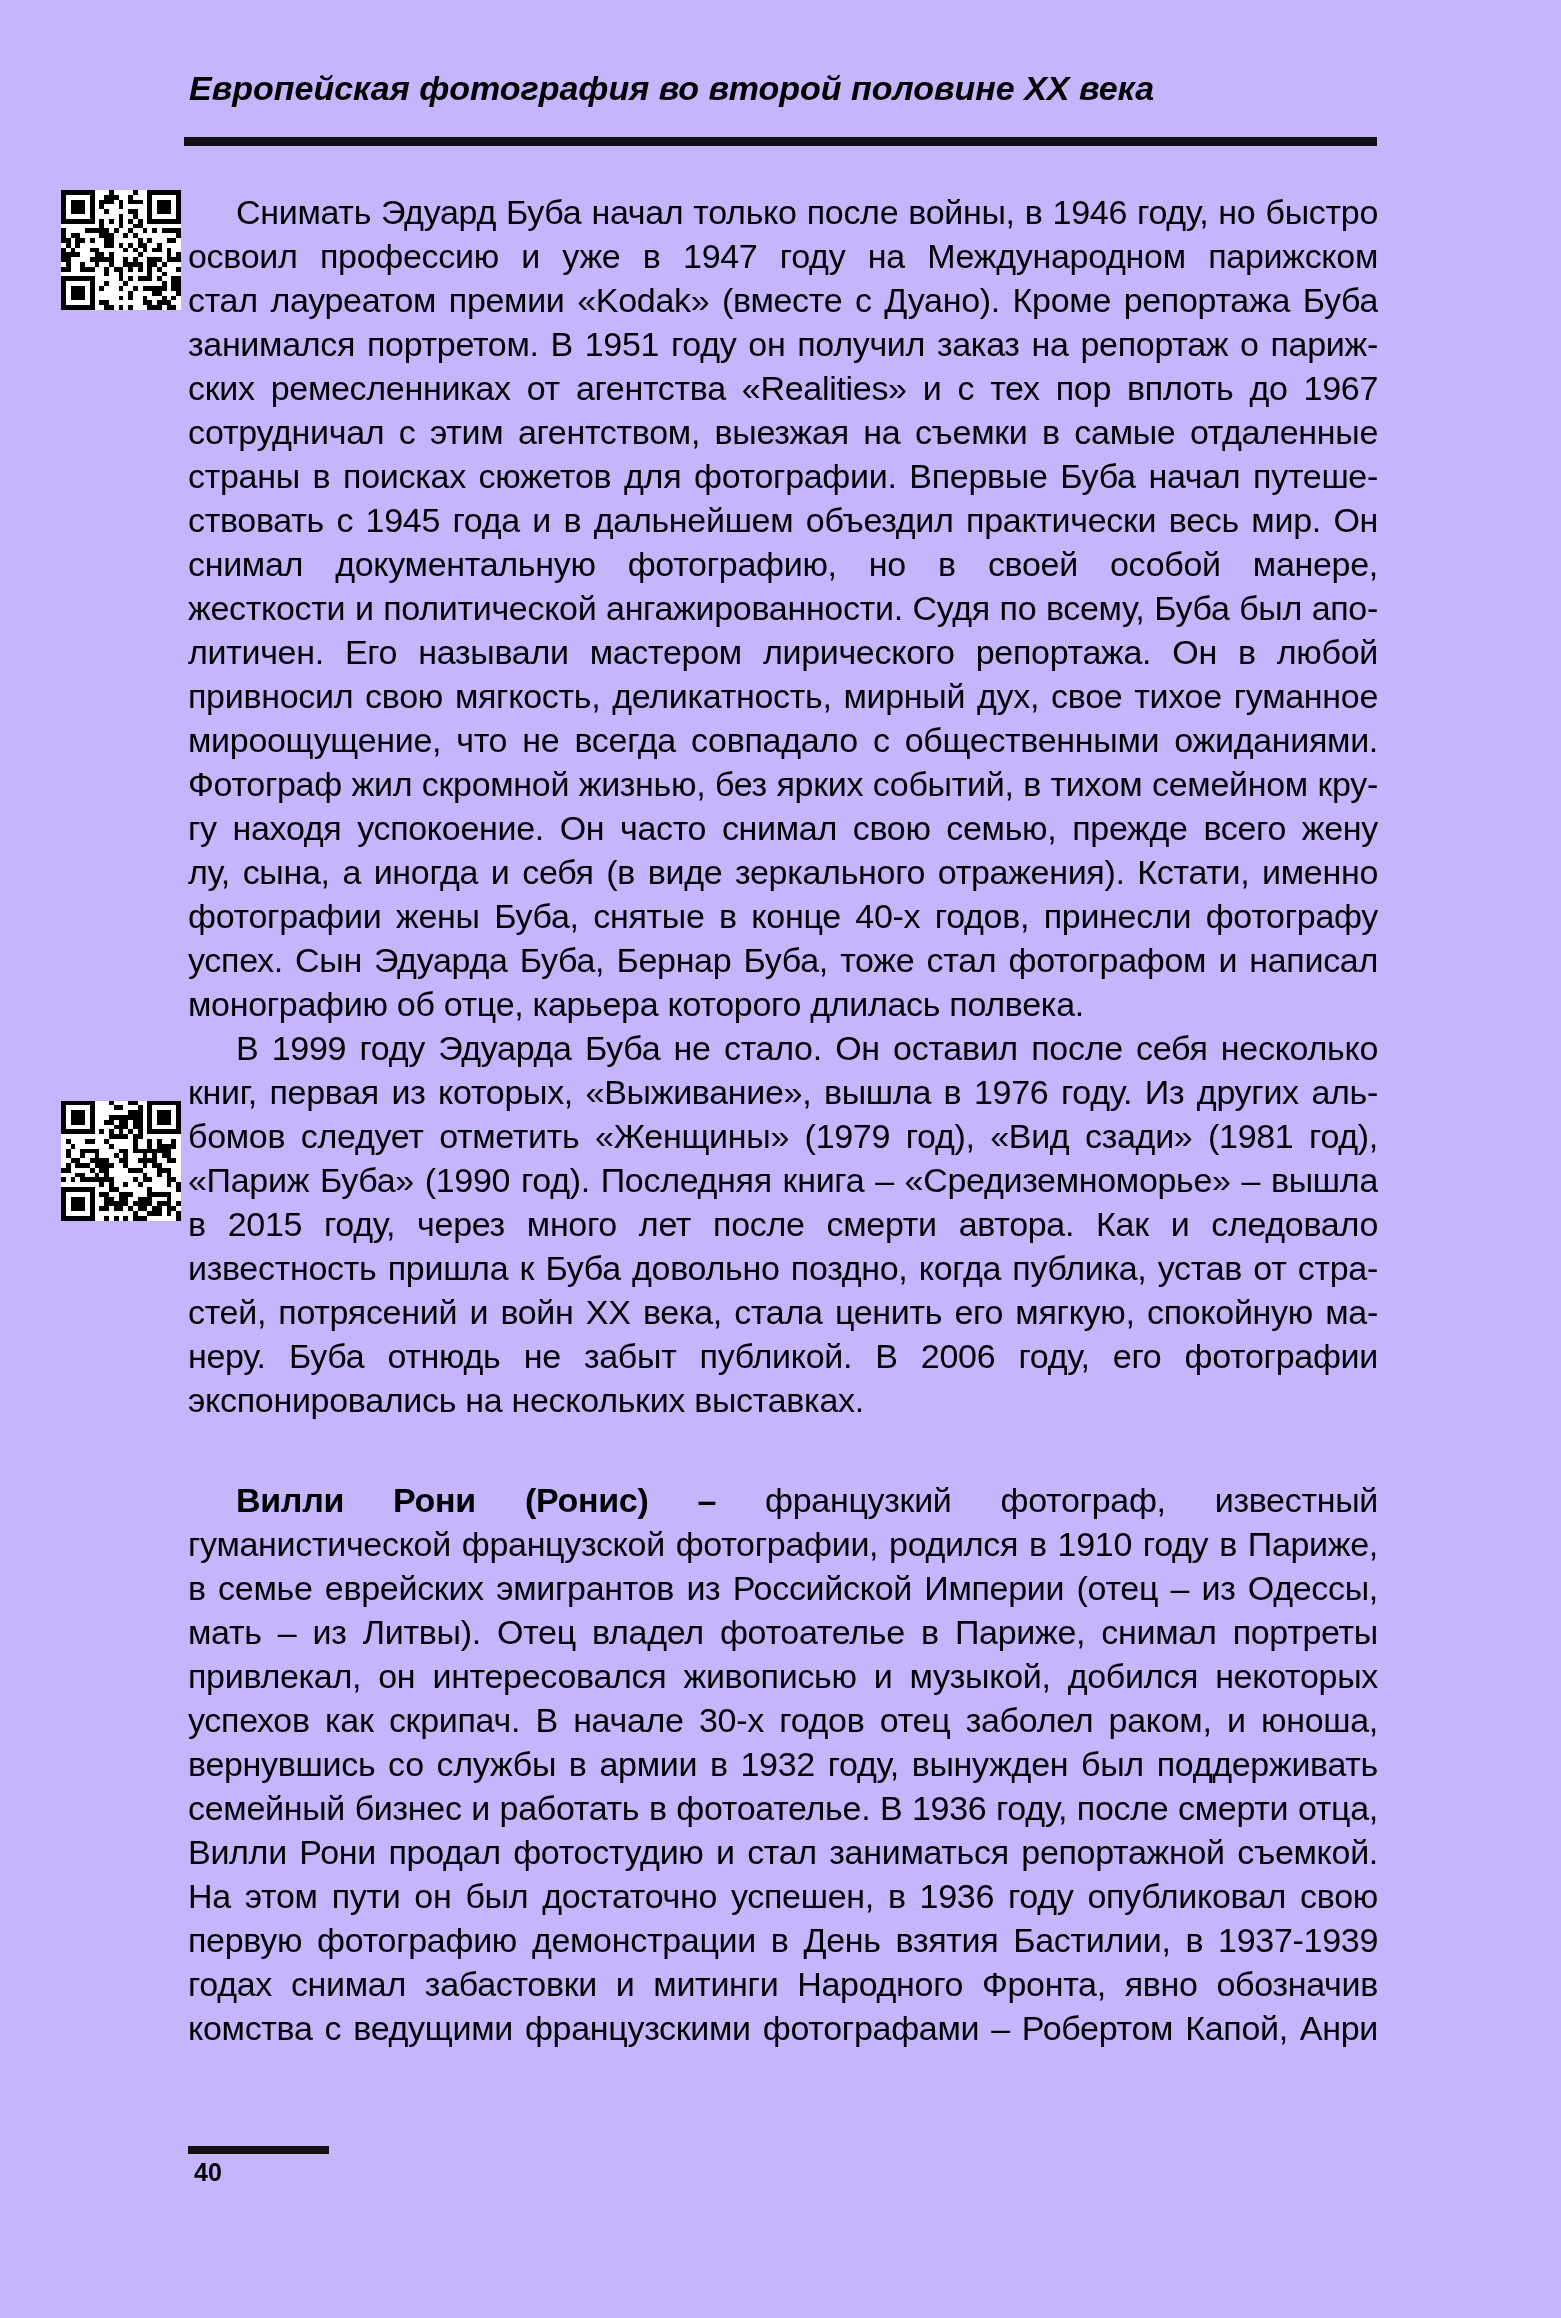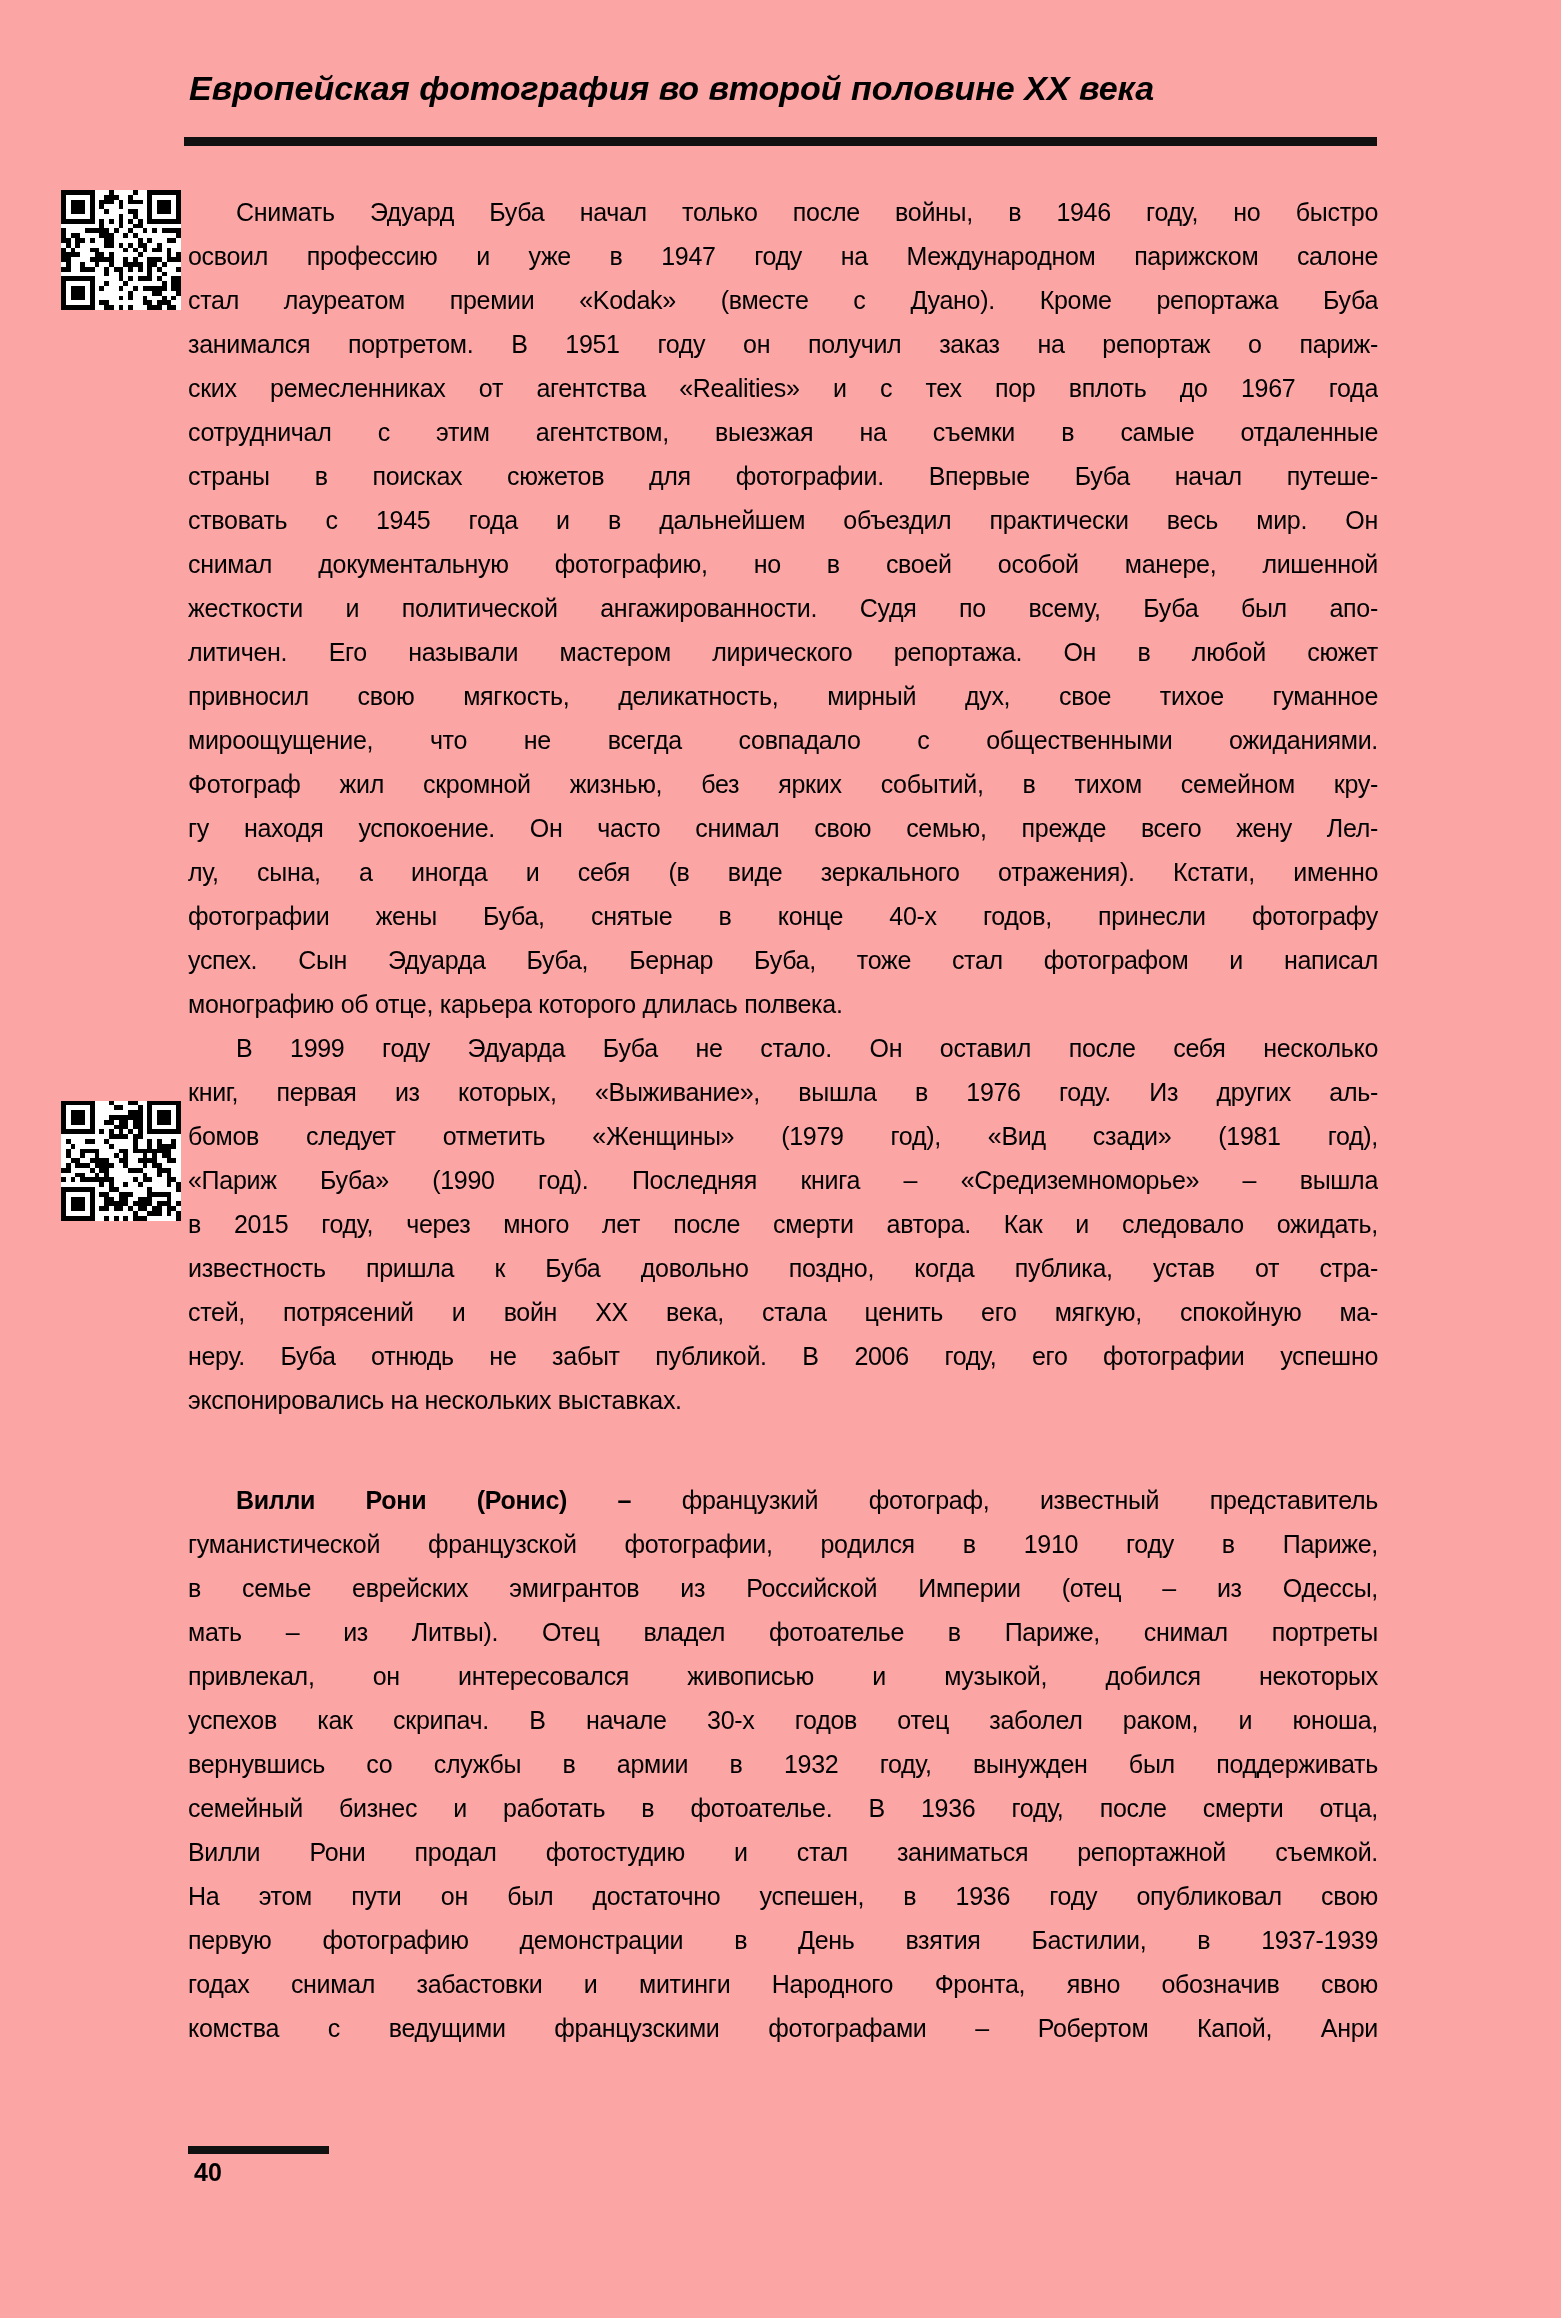--- a/index.html
+++ b/index.html
@@ -6,7 +6,7 @@
   .page{
     position:relative;
     width:1562px;height:2319px;
-    background:#fca5a5;
+    background:#c4b5fd;
     color:#000000;
     font-family:"Liberation Sans",sans-serif;
     overflow:hidden;

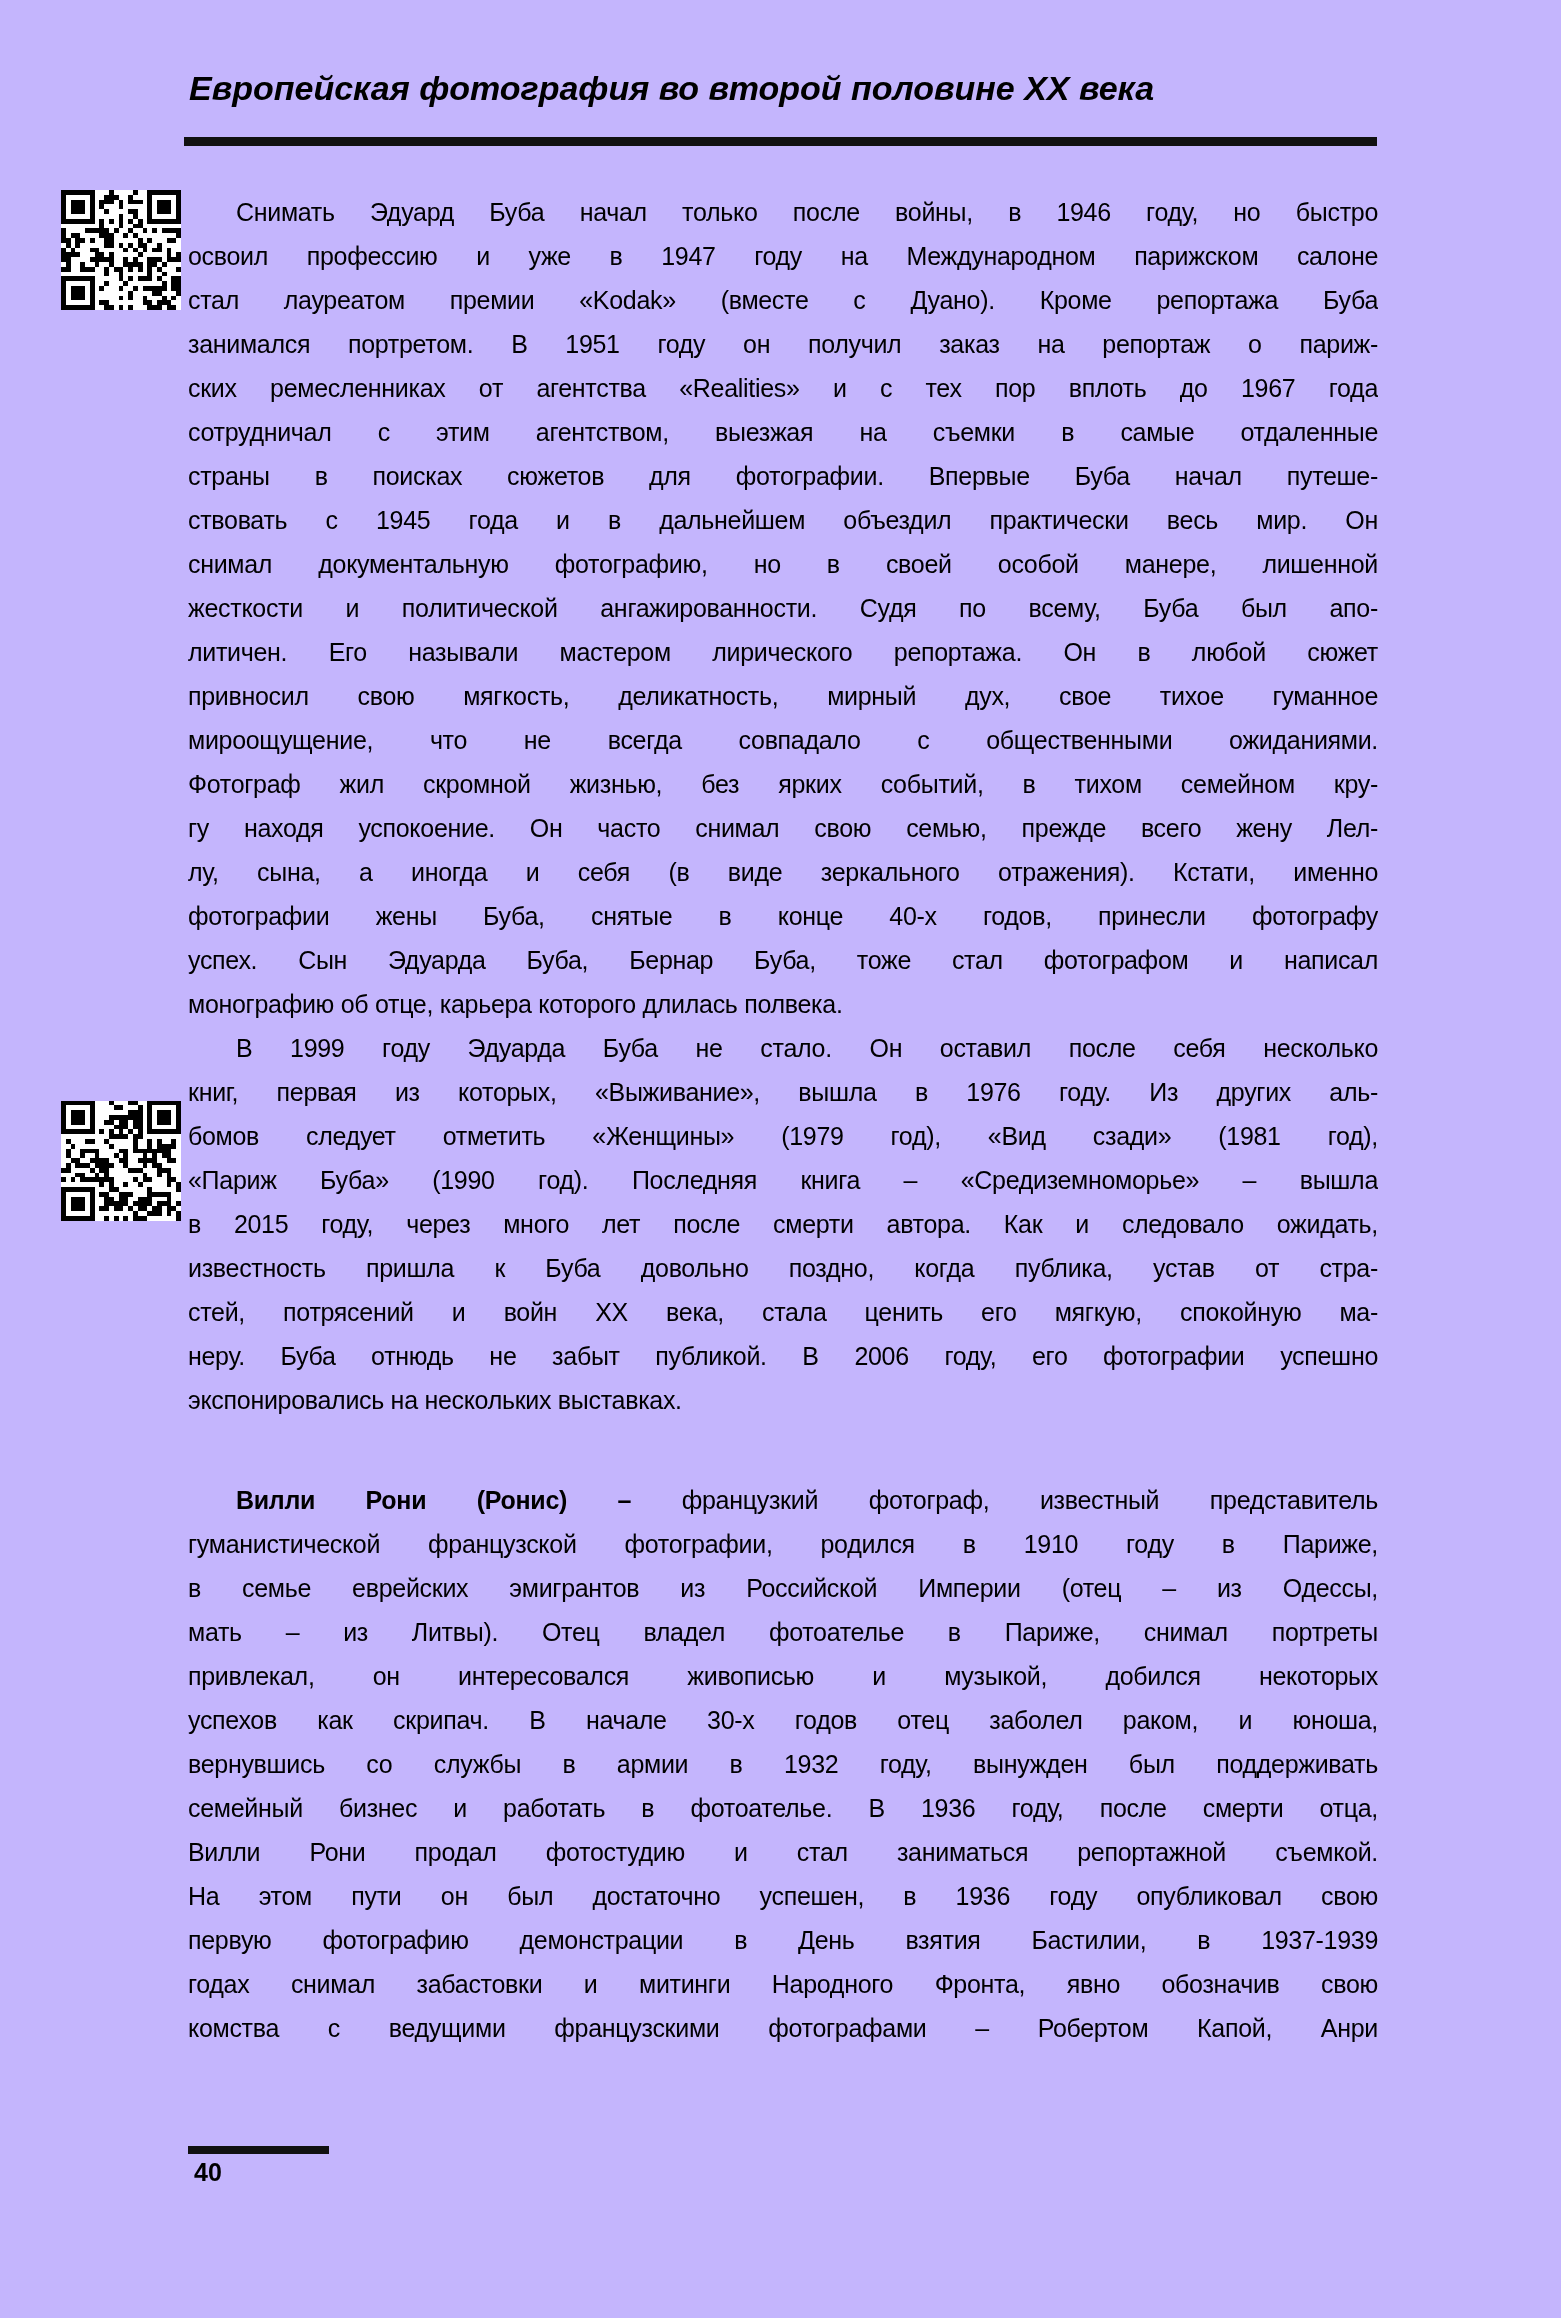--- a/index.html
+++ b/index.html
@@ -25,7 +25,7 @@
   }
   .line{
     height:44px;line-height:44px;
-    font-size:25px;letter-spacing:-0.3px;
+    font-size:34px;letter-spacing:-0.3px;
     overflow:hidden;white-space:normal;
   }
   .j{text-align:justify;text-align-last:justify;}

